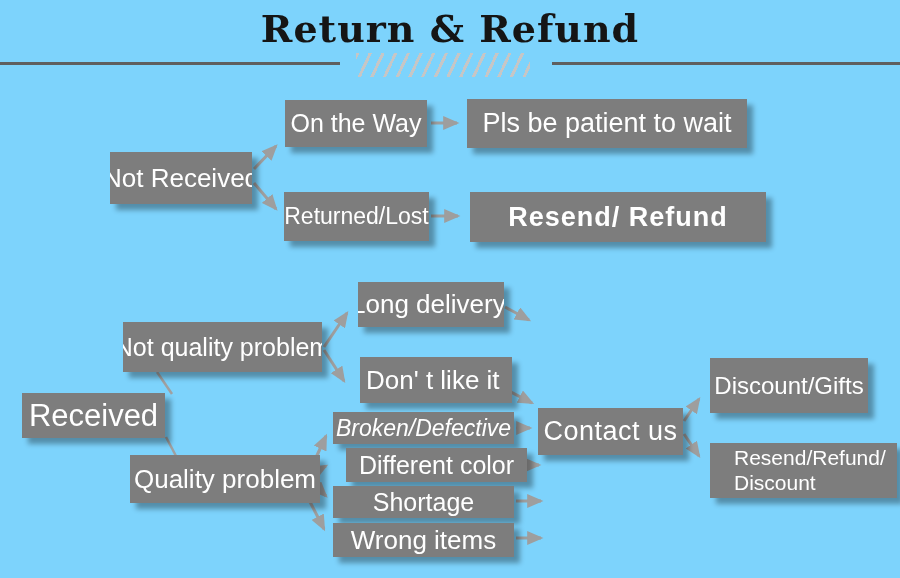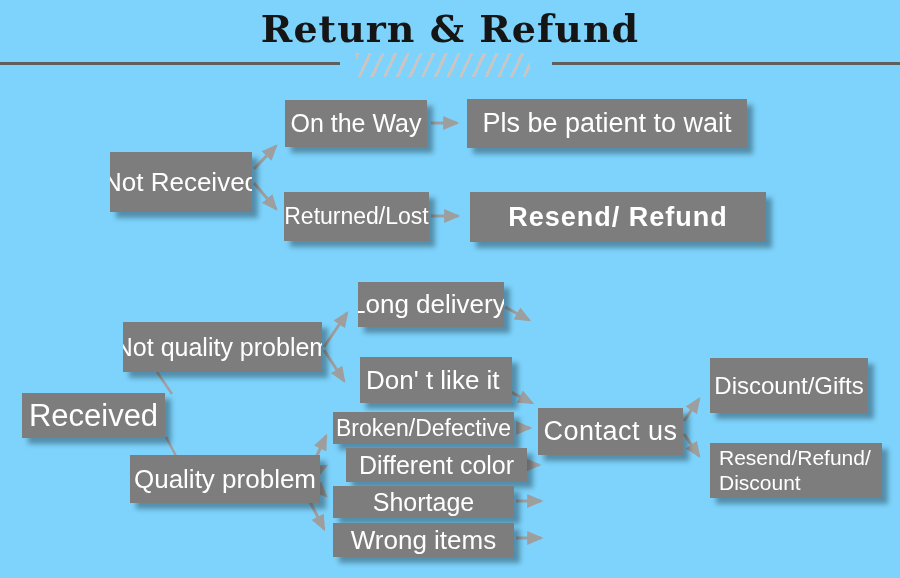--- a/index.html
+++ b/index.html
@@ -33,7 +33,7 @@
     white-space:nowrap;
     overflow:hidden;
   }
-  .b-not-received{left:110px;top:152px;width:142px;height:60px;font-size:26px;}
+  .b-not-received{left:110px;top:152px;width:142px;height:52px;font-size:26px;}
   .b-on-the-way{left:285px;top:100px;width:142px;height:47px;font-size:25px;}
   .b-returned-lost{left:284px;top:192px;width:145px;height:49px;font-size:23px;}
   .b-pls-wait{left:467px;top:99px;width:280px;height:49px;font-size:27px;}

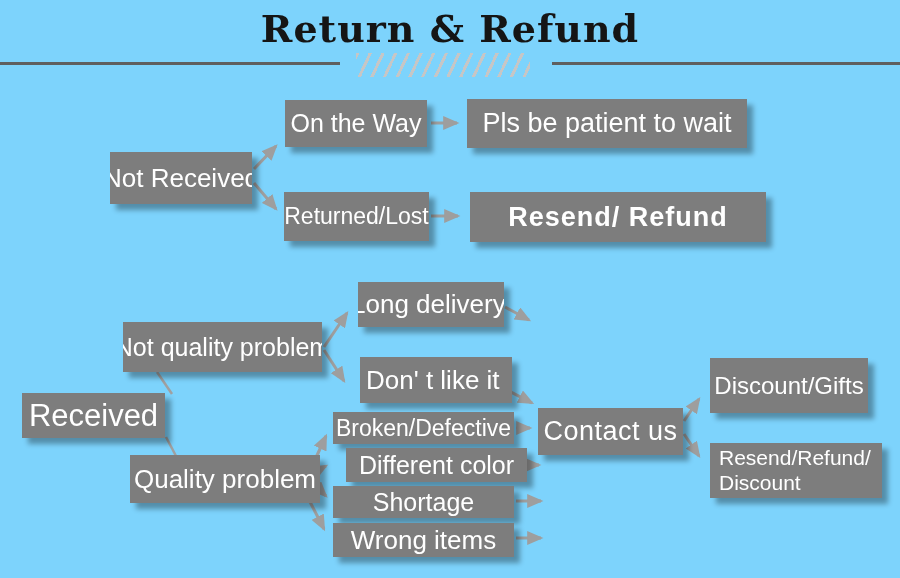--- a/index.html
+++ b/index.html
@@ -43,7 +43,7 @@
   .b-quality{left:130px;top:455px;width:190px;height:48px;font-size:26px;}
   .b-long-delivery{left:358px;top:282px;width:146px;height:45px;font-size:26px;justify-content:flex-start;text-indent:-7px;}
   .b-dont-like{left:360px;top:357px;width:146px;height:46px;font-size:26px;justify-content:flex-start;padding-left:6px;}
-  .b-broken{left:333px;top:412px;width:181px;height:32px;font-size:23px;}
+  .b-broken{left:333px;top:412px;width:181px;height:32px;font-size:23px;font-style:italic;}
   .b-different{left:346px;top:448px;width:181px;height:34px;font-size:25px;}
   .b-shortage{left:333px;top:486px;width:181px;height:32px;font-size:25px;}
   .b-wrong{left:333px;top:523px;width:181px;height:34px;font-size:26px;}

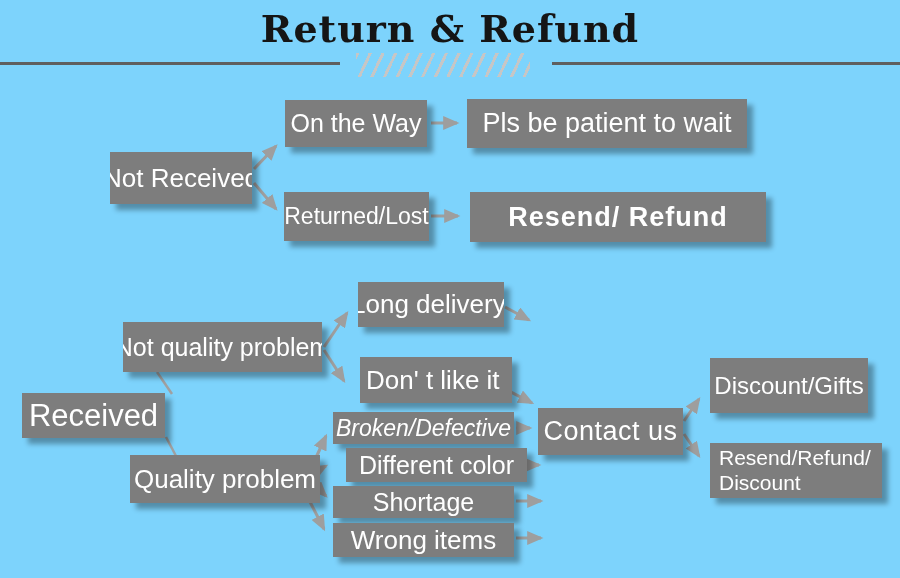--- a/index.html
+++ b/index.html
@@ -51,7 +51,7 @@
   .b-discount-gifts{left:710px;top:358px;width:158px;height:55px;font-size:24px;}
   .b-rrd{
     left:710px;top:443px;width:163px;height:55px;font-size:21px;
-    justify-content:flex-start;padding-left:9px;text-align:left;
+    justify-content:flex-start;padding-left:24px;text-align:left;
     white-space:pre-line;line-height:1.15;
   }
 </style>

